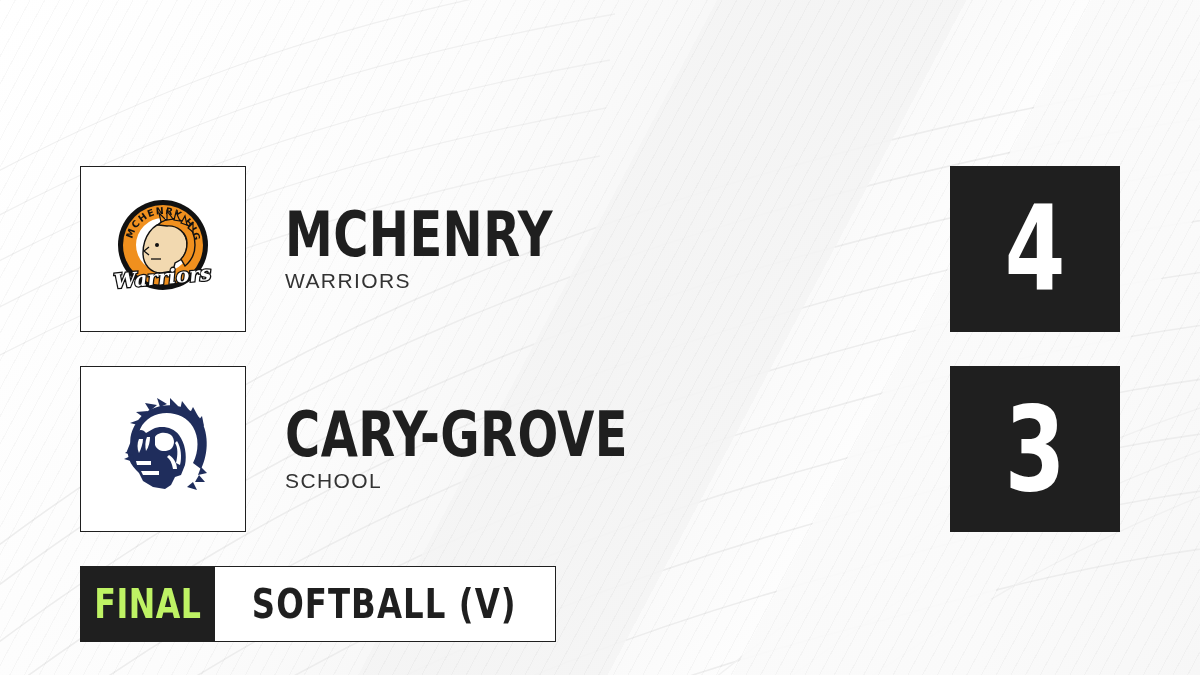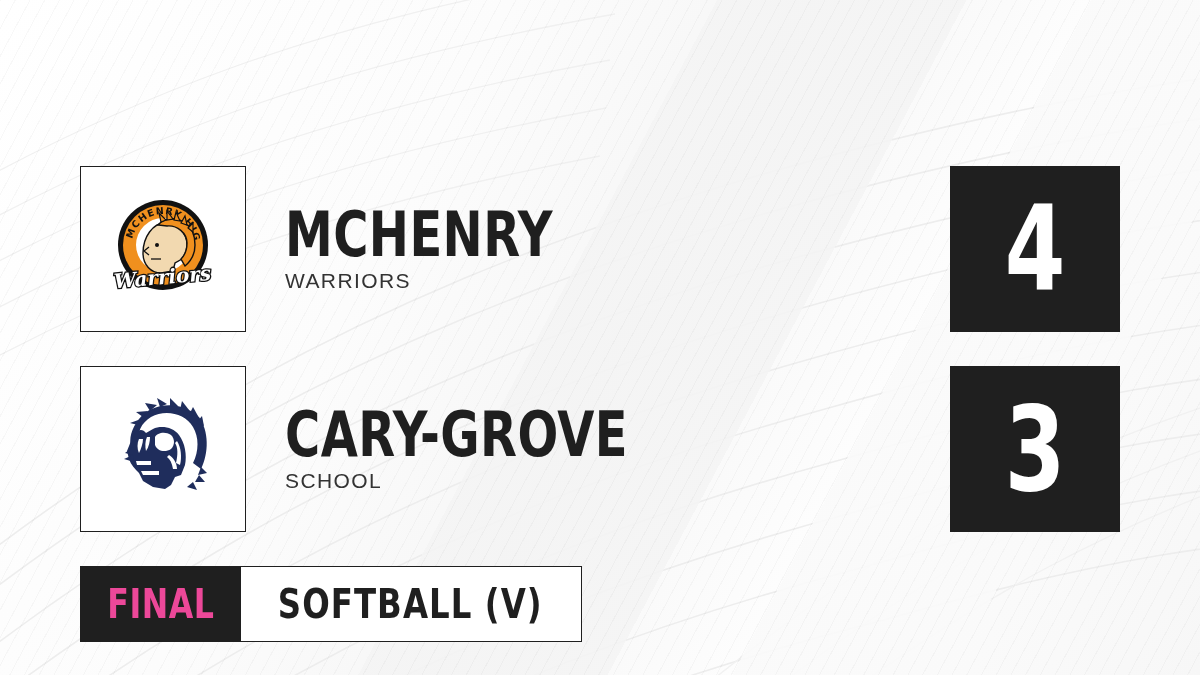--- a/index.html
+++ b/index.html
@@ -196,11 +196,11 @@
   }
   .status-state {
     background: #1f1f1f;
-    color: #ec4899;
+    color: #bef264;
     display: flex;
     align-items: center;
     justify-content: flex-start;
-    padding: 0 19px;
+    padding: 0 6px;
     font-family: "DejaVu Sans Condensed", "Liberation Sans Narrow", "Liberation Sans", sans-serif;
     font-weight: 700;
     font-size: 40px;

